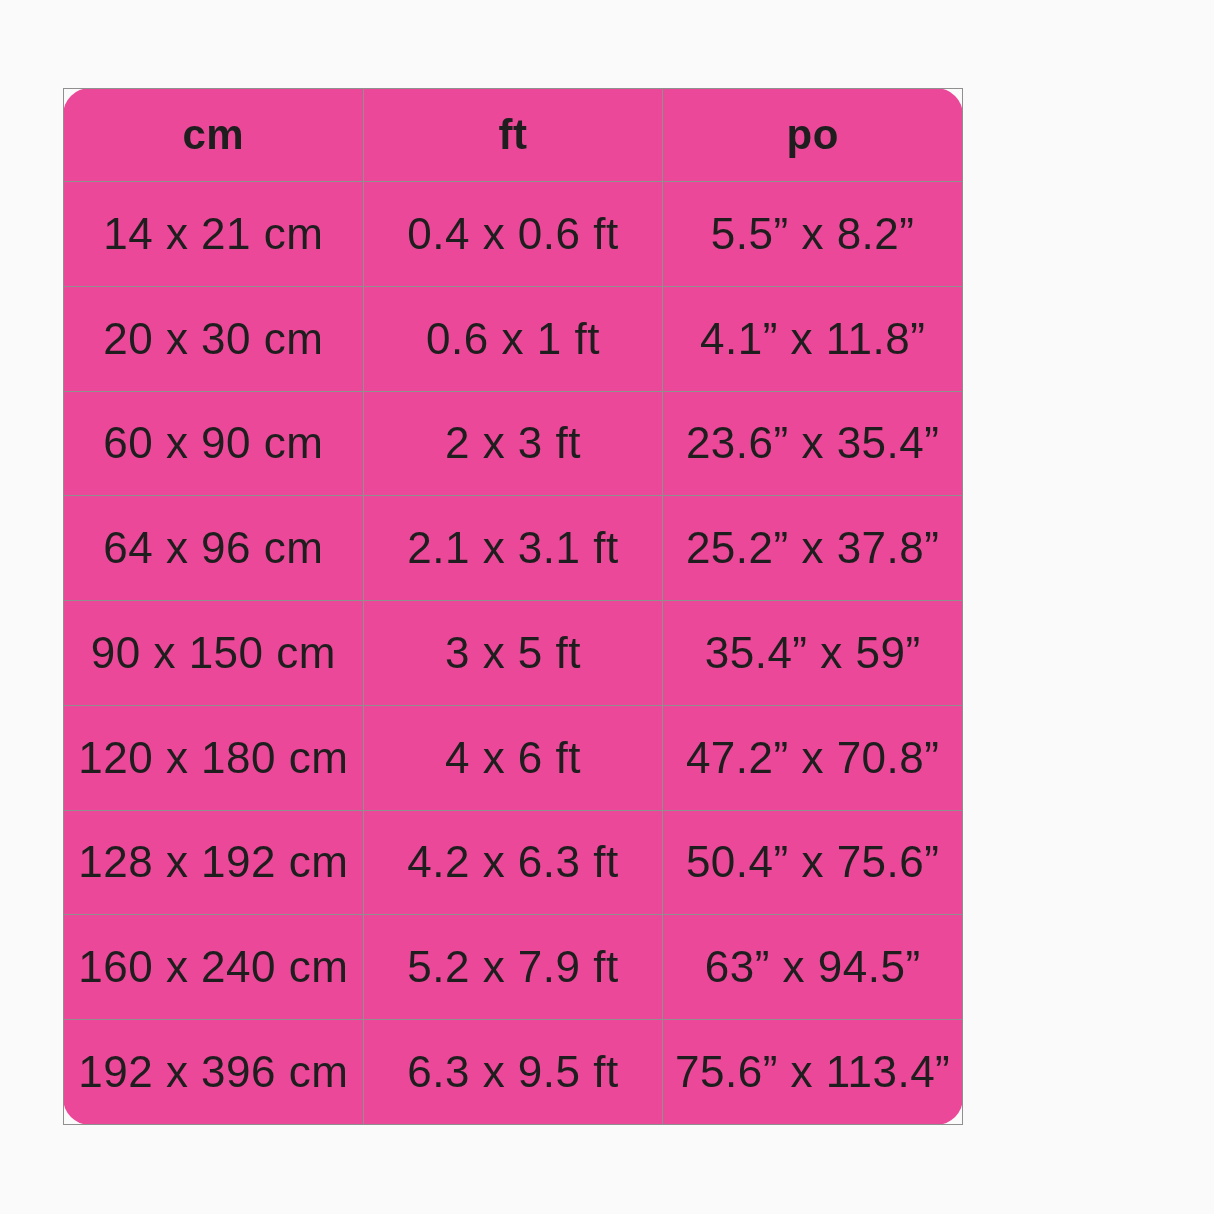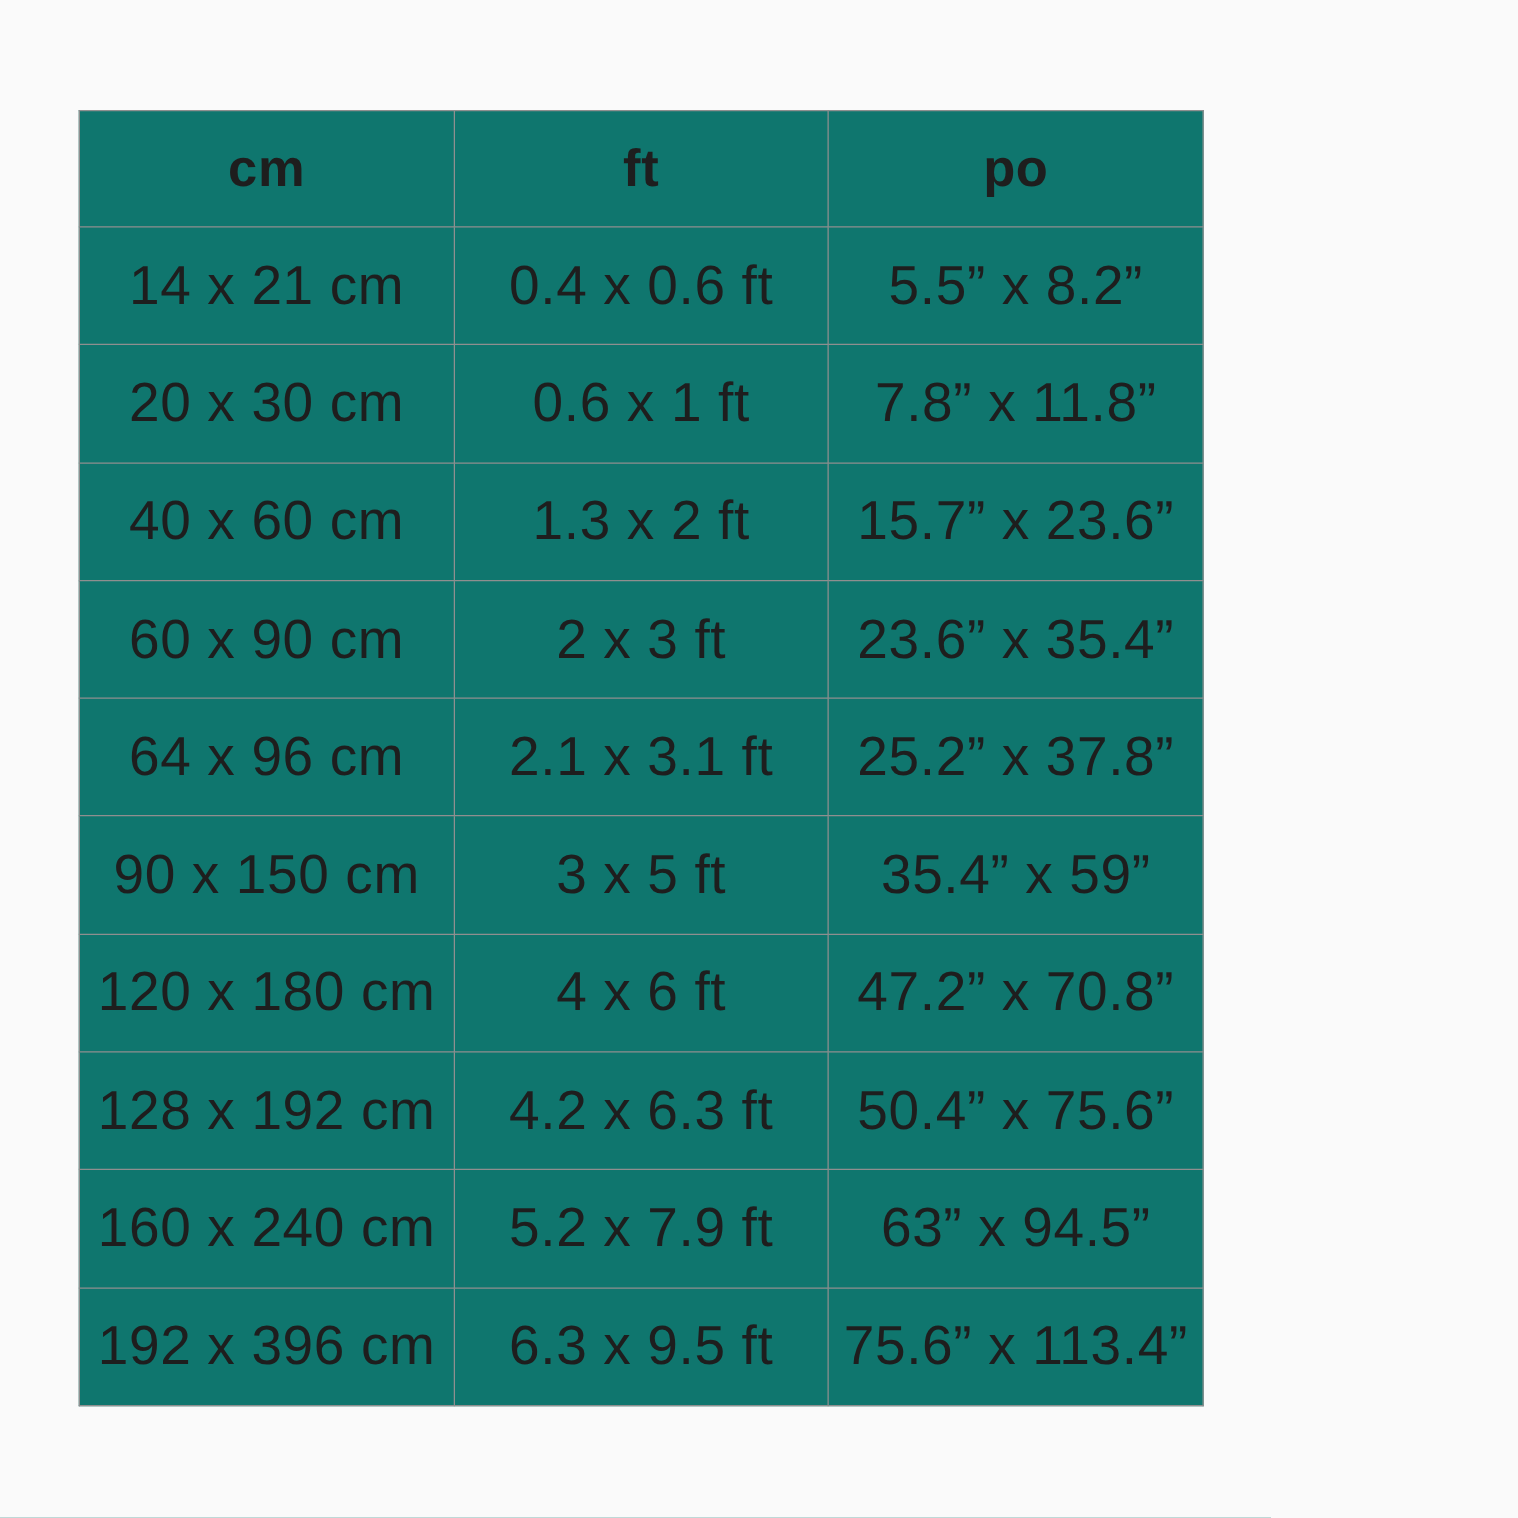--- a/index.html
+++ b/index.html
@@ -24,8 +24,9 @@
     height: 1037px;
     border-collapse: collapse;
     table-layout: fixed;
-    background: #0f766e;
+    background: #ec4899;
     color: #1e1e1e;
+    border-radius: 27px;
   }
   table.conv-table th,
   table.conv-table td {

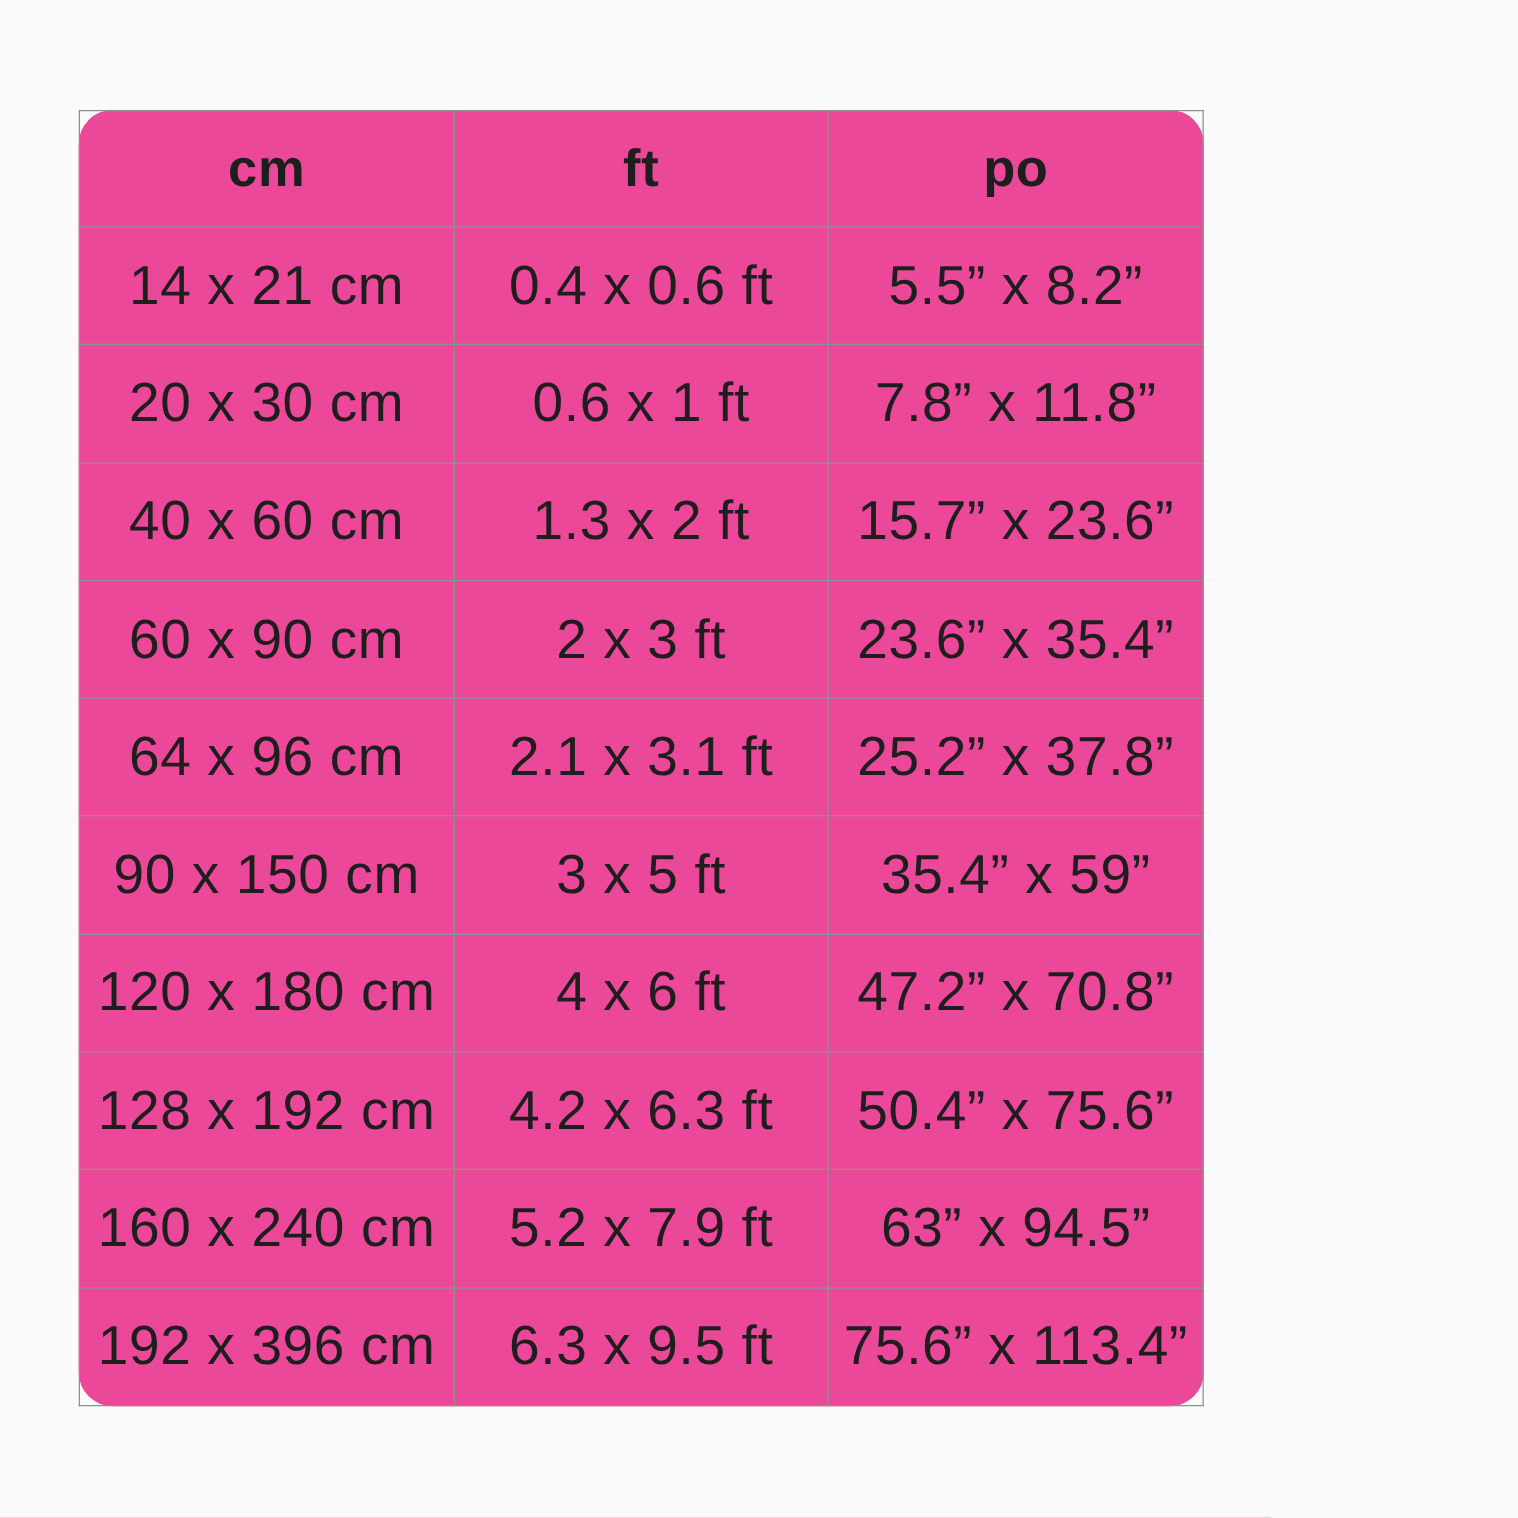--- a/index.html
+++ b/index.html
@@ -69,7 +69,7 @@
       <tr>
         <td>20 x 30 cm</td>
         <td>0.6 x 1 ft</td>
-        <td>7.8” x 11.8”</td>
+        <td>4.1” x 11.8”</td>
       </tr>
       <tr>
         <td>40 x 60 cm</td>

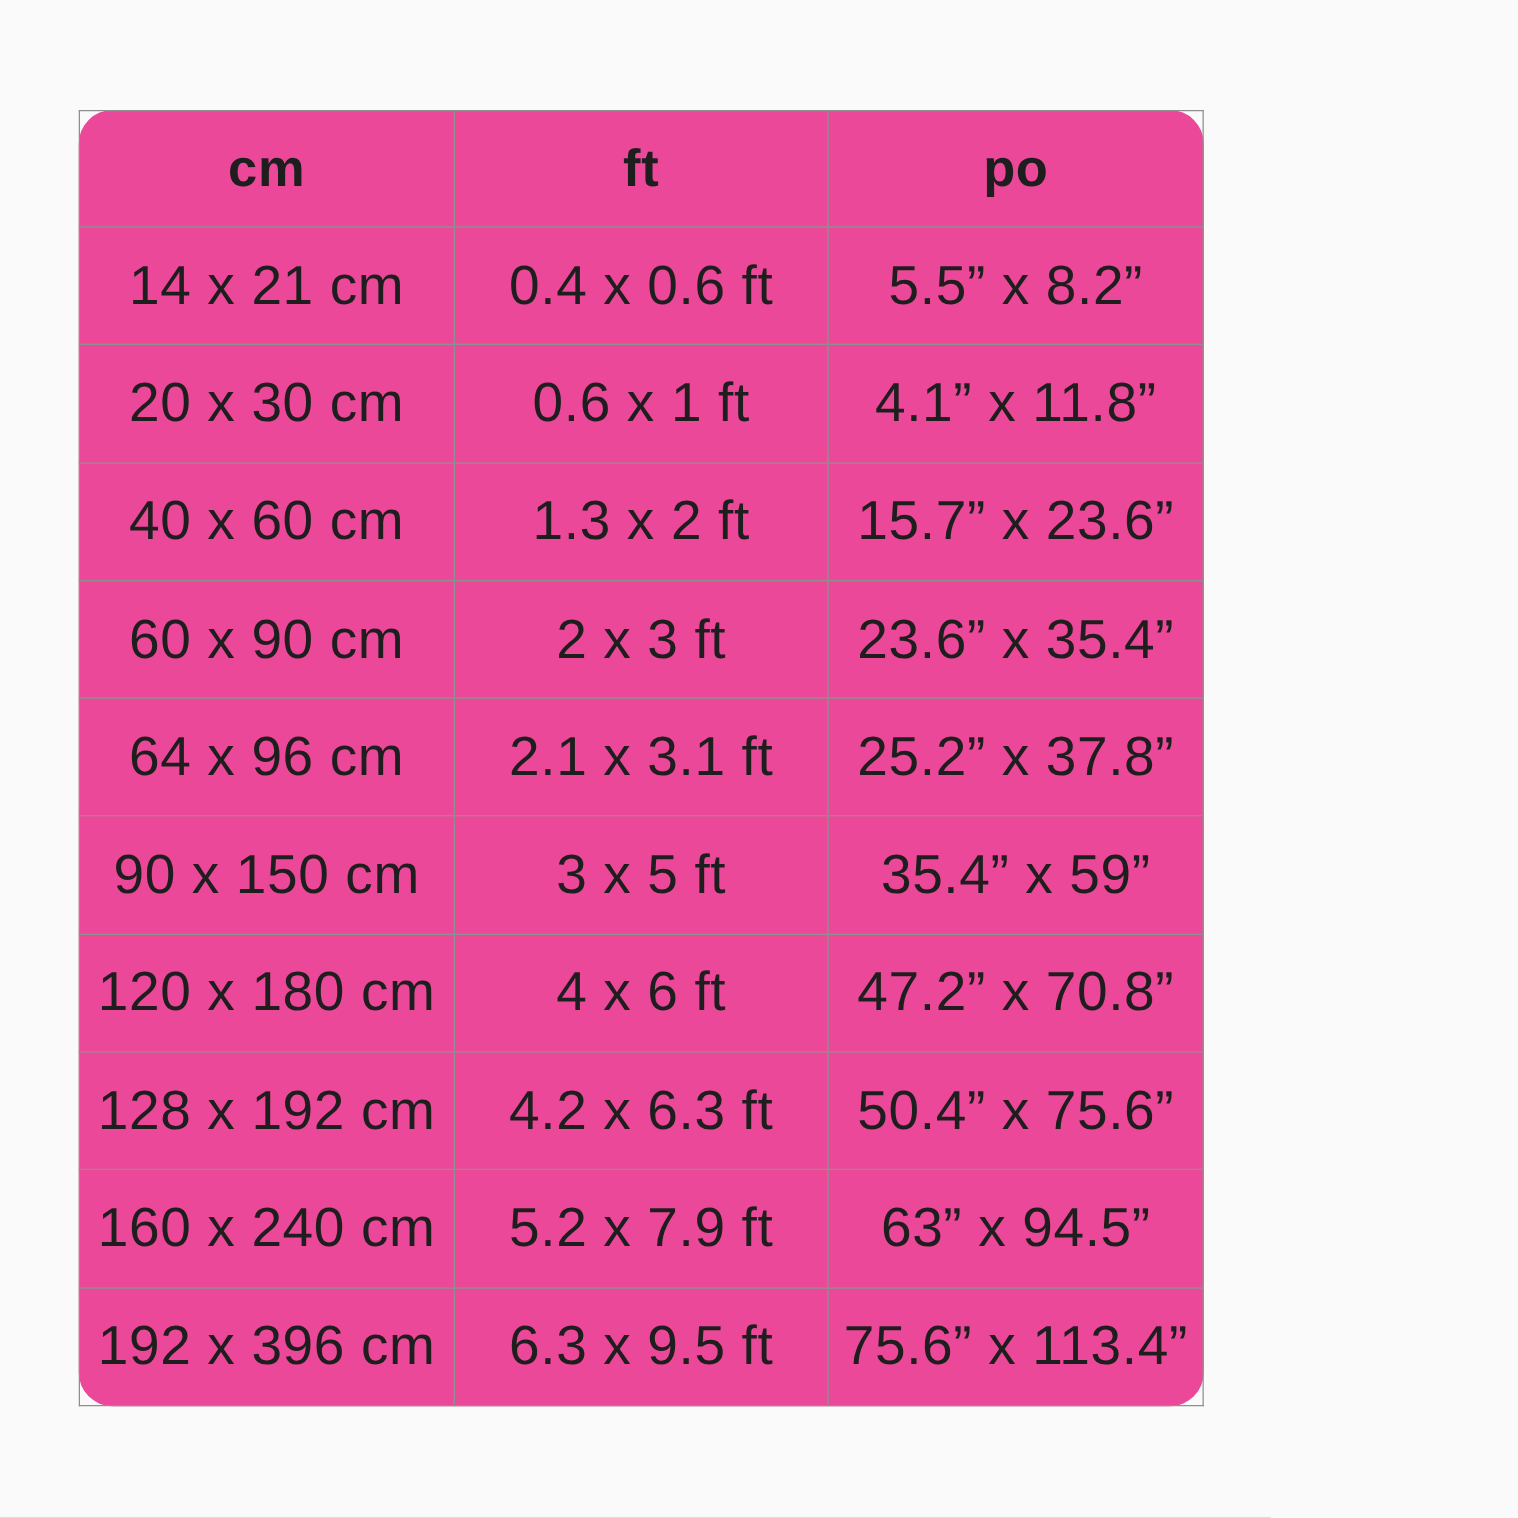--- a/index.html
+++ b/index.html
@@ -72,11 +72,6 @@
         <td>4.1” x 11.8”</td>
       </tr>
       <tr>
-        <td>40 x 60 cm</td>
-        <td>1.3 x 2 ft</td>
-        <td>15.7” x 23.6”</td>
-      </tr>
-      <tr>
         <td>60 x 90 cm</td>
         <td>2 x 3 ft</td>
         <td>23.6” x 35.4”</td>

